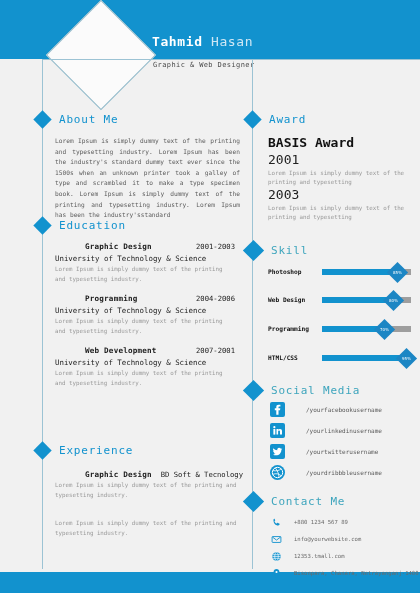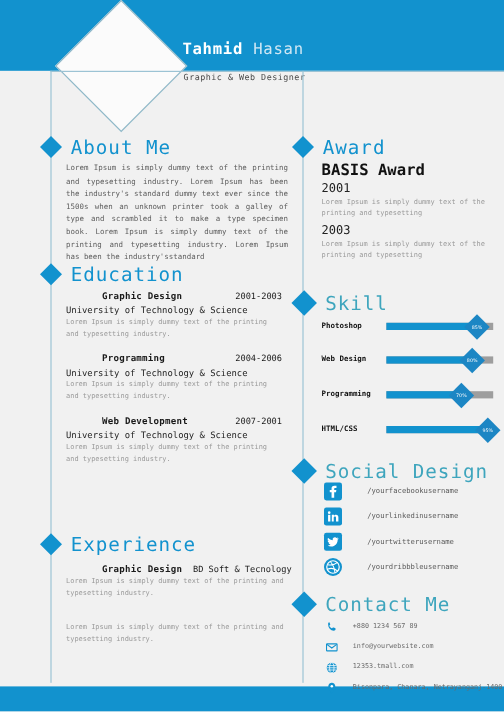--- a/index.html
+++ b/index.html
@@ -104,7 +104,7 @@
   .sec-title {
     margin-left: 10px;
     font-family: "DejaVu Sans Mono", monospace;
-    font-size: 16px;
+    font-size: 11px;
     color: #1292ce;
     letter-spacing: 0.8px;
     white-space: nowrap;

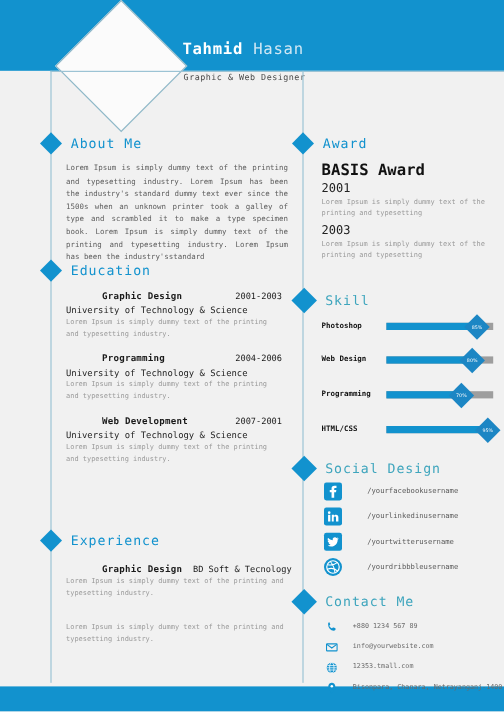--- a/index.html
+++ b/index.html
@@ -166,7 +166,7 @@
   }
   .award-year {
     font-family: "DejaVu Sans Mono", monospace;
-    font-size: 10px;
+    font-size: 13px;
     color: #222;
     margin-top: 2px;
   }

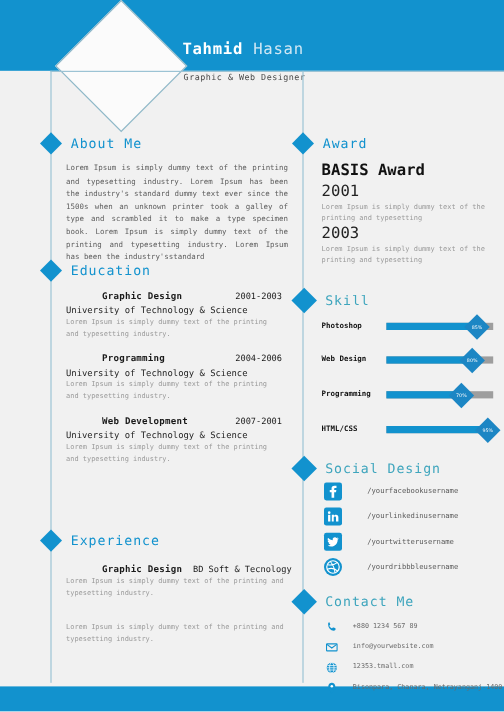--- a/index.html
+++ b/index.html
@@ -414,7 +414,7 @@
 
   <div class="sec-head" style="left:246px; top:383px;">
     <div class="bullet big"></div>
-    <div class="sec-title teal">Social Design</div>
+    <div class="sec-title teal">Social Media</div>
   </div>
 
   <div class="social-row" style="top:402px;">

